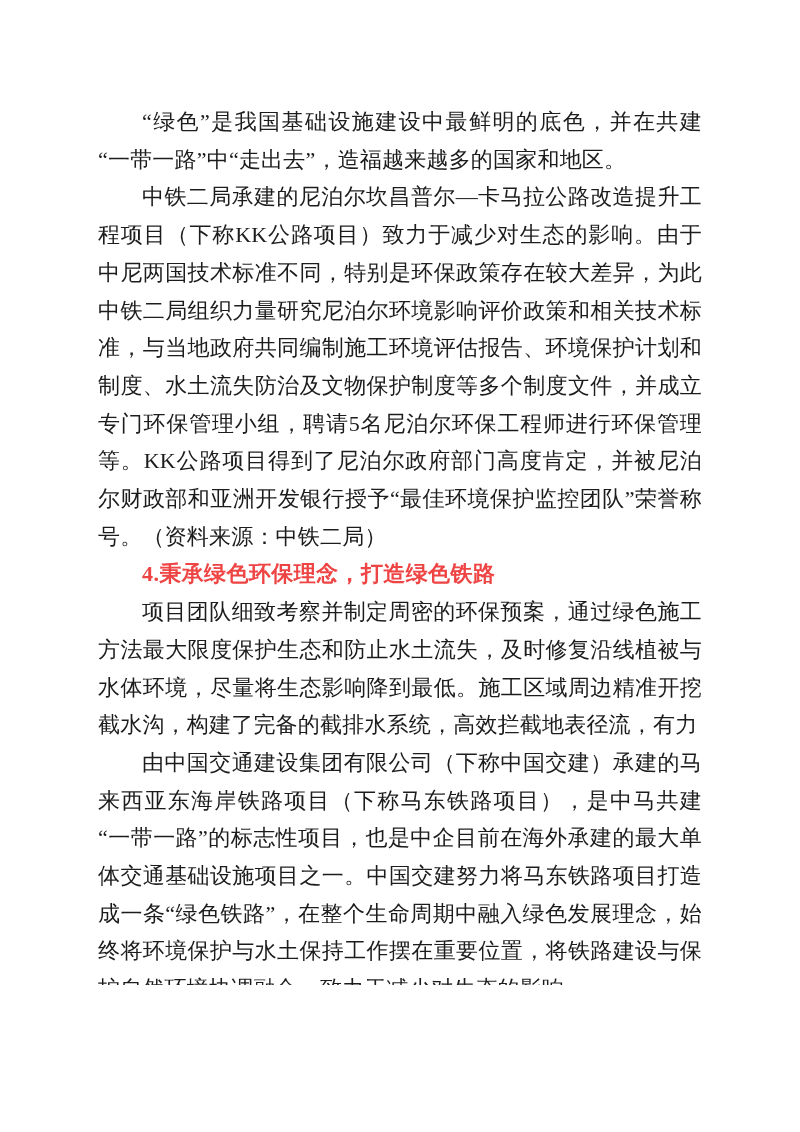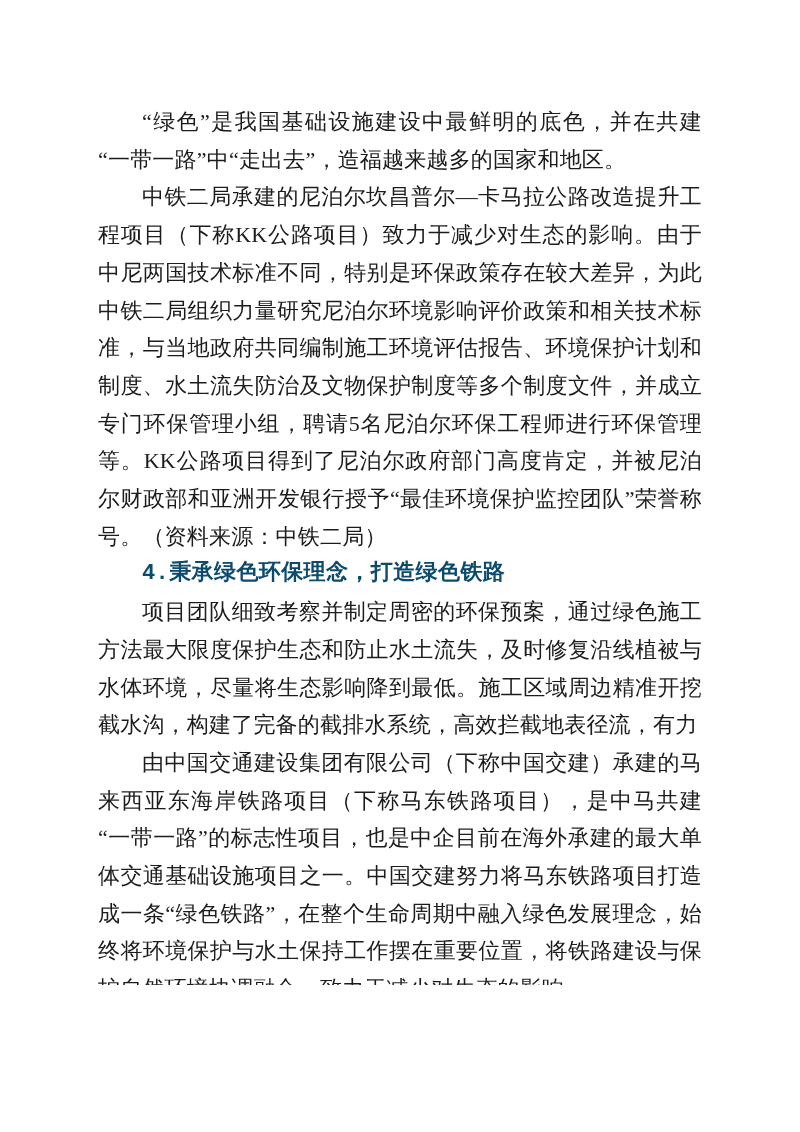--- a/index.html
+++ b/index.html
@@ -34,13 +34,13 @@
   }
   .section-heading {
     margin: 0;
-    font-family: Liberation Mono, monospace;
+    font-family: Liberation Serif, serif;
     font-weight: 700;
     font-size: 22px;
     line-height: 37.7px;
     text-indent: 2em;
     letter-spacing: 0.4px;
-    color: #0c4a6e;
+    color: #ef4444;
   }
   .page-number {
     position: absolute;

